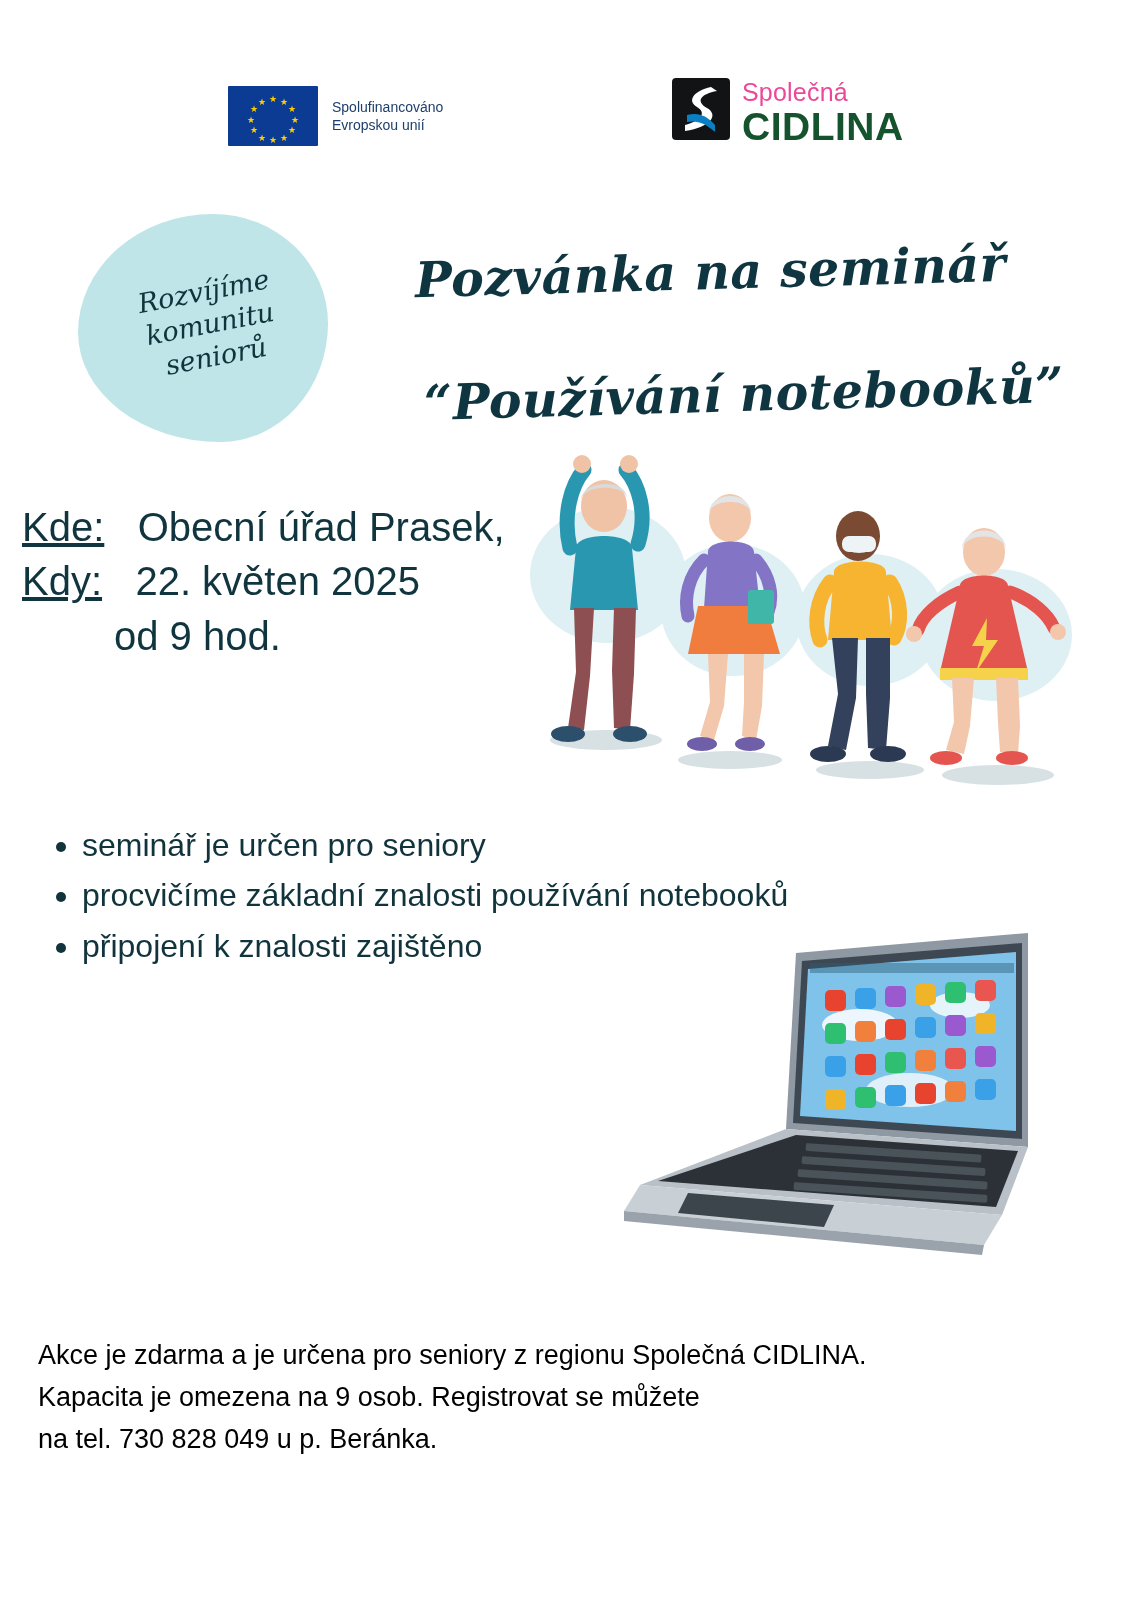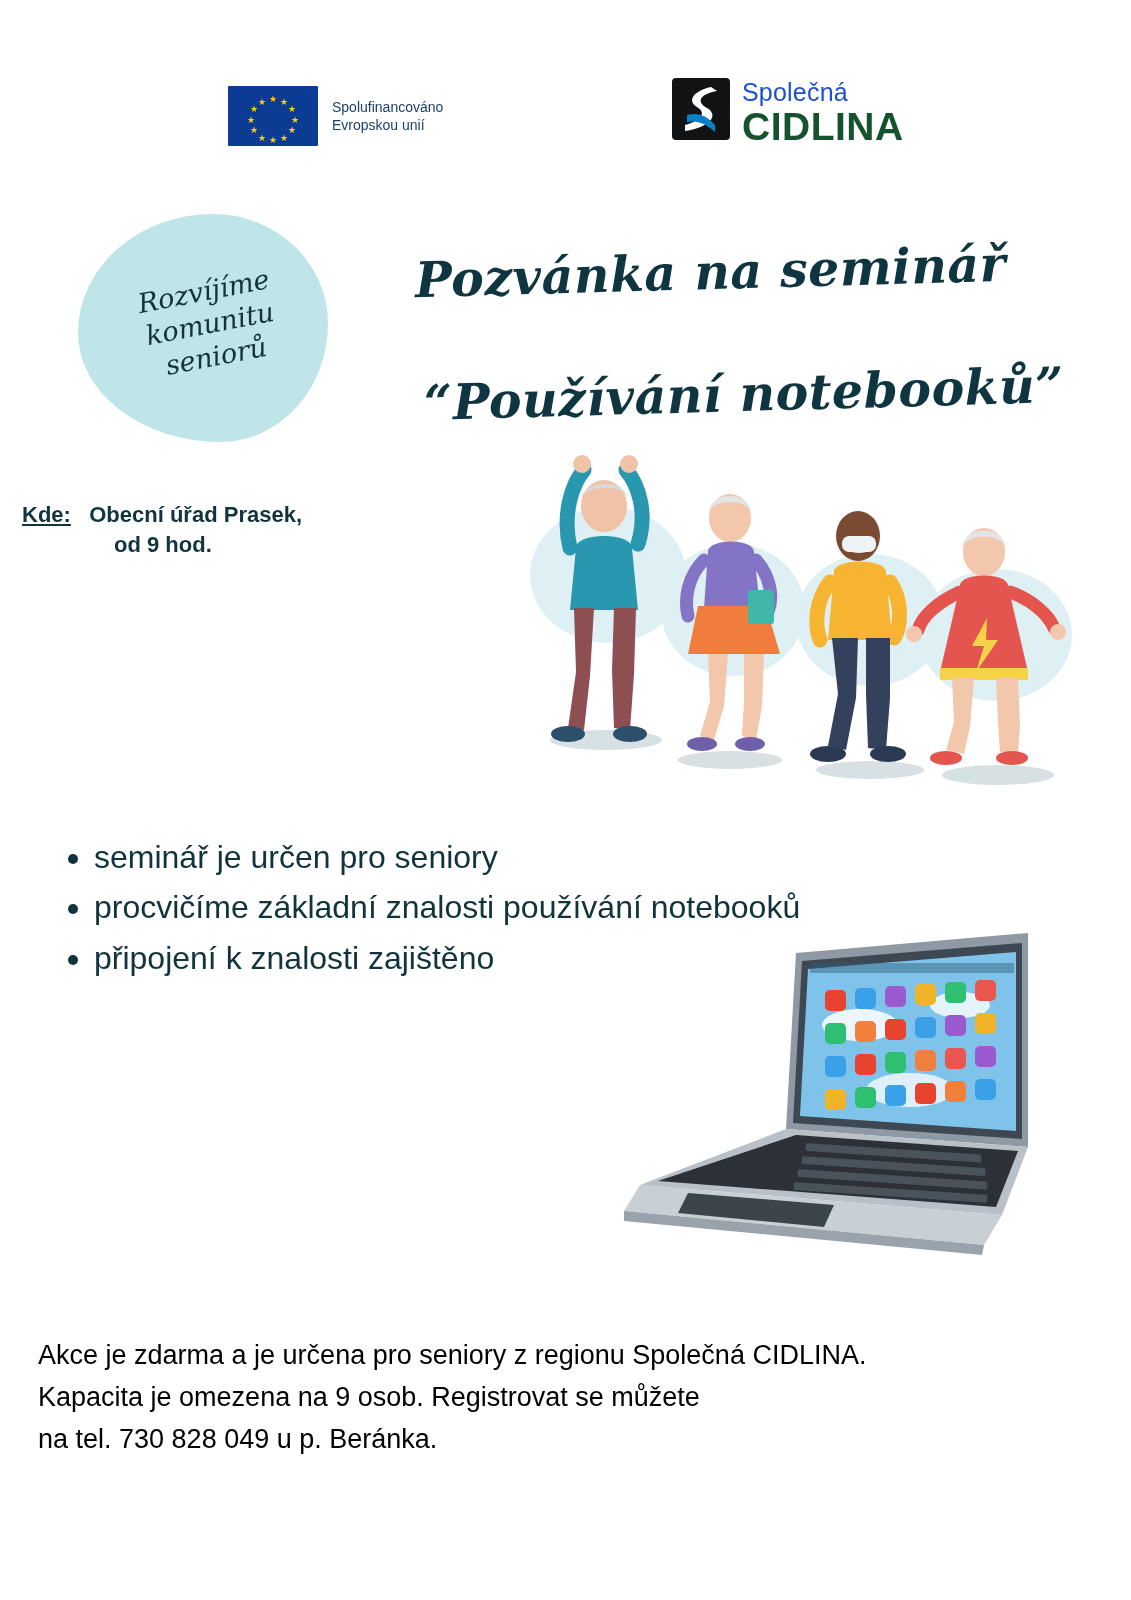--- a/index.html
+++ b/index.html
@@ -82,7 +82,7 @@
   .cid-words { padding-top: 2px; }
   .cid-spol {
     font-size: 25px;
-    color: #1d4ed8;
+    color: #ec4899;
     letter-spacing: 0.2px;
     line-height: 1;
     margin-bottom: 2px;

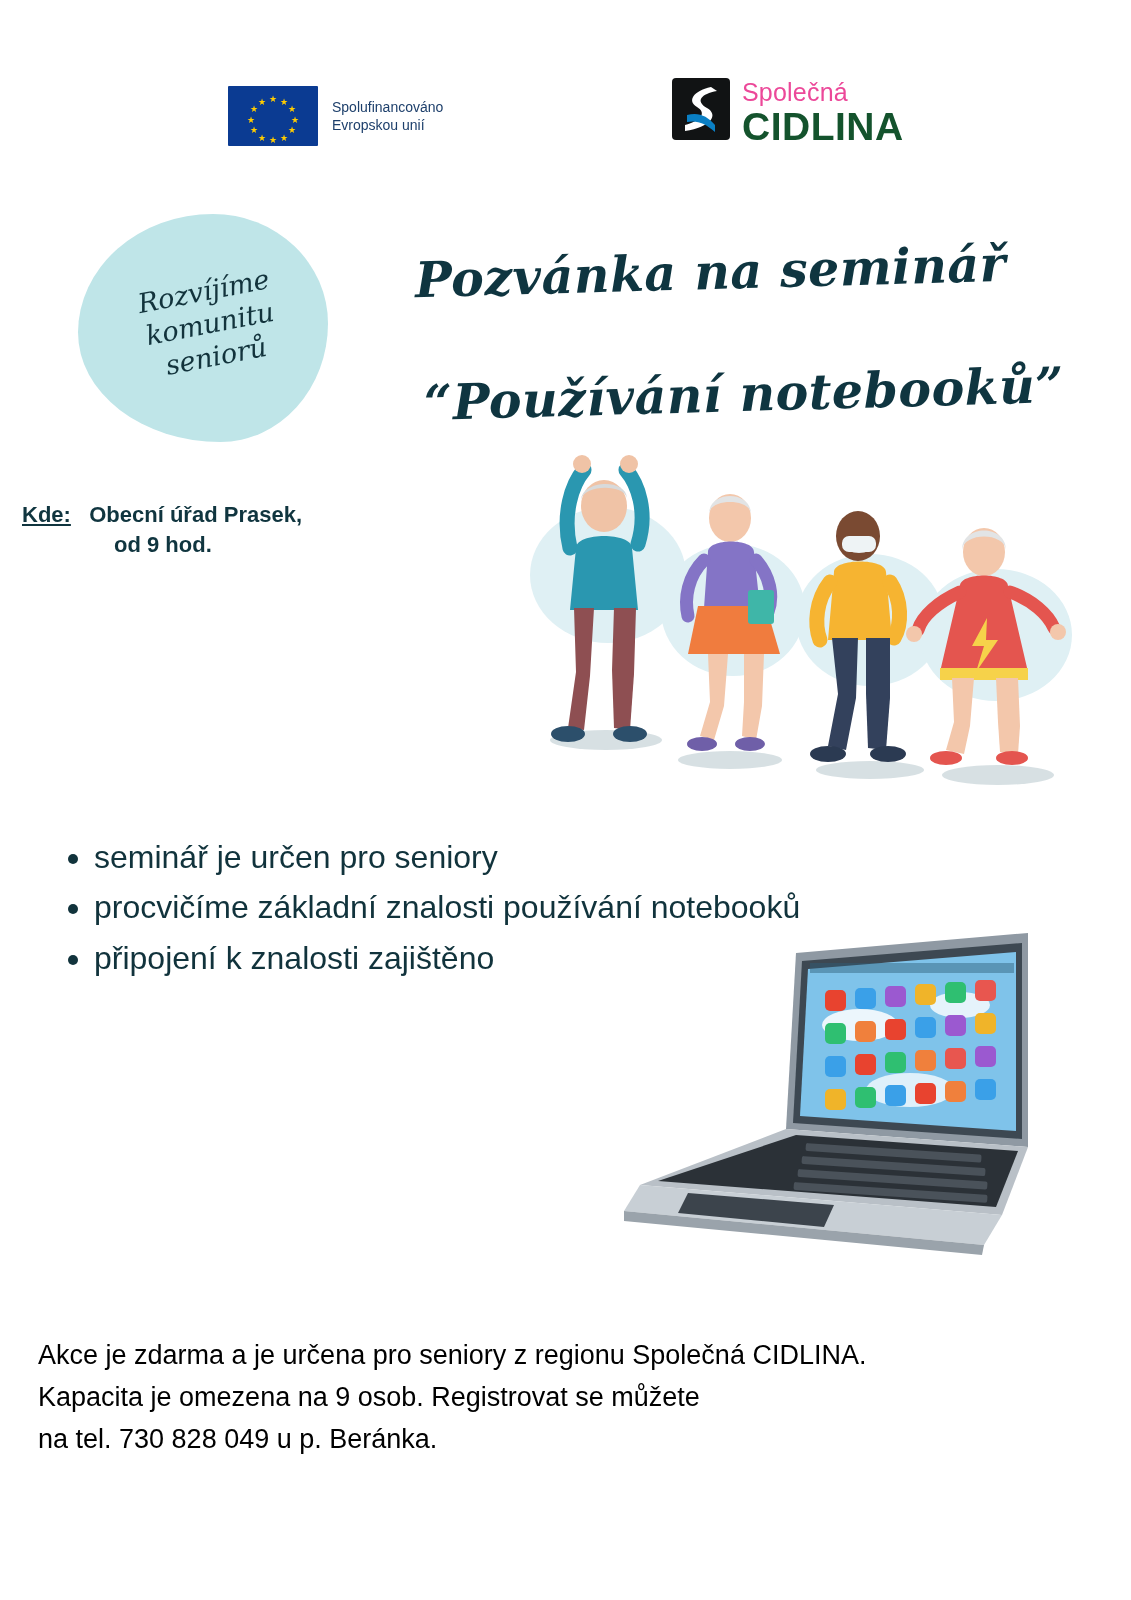--- a/index.html
+++ b/index.html
@@ -149,8 +149,8 @@
     left: 22px;
     top: 500px;
     width: 520px;
-    font-size: 22px;
-    font-weight: bold;
+    font-size: 40px;
+    font-weight: normal;
     line-height: 1.36;
     color: #10353f;
   }

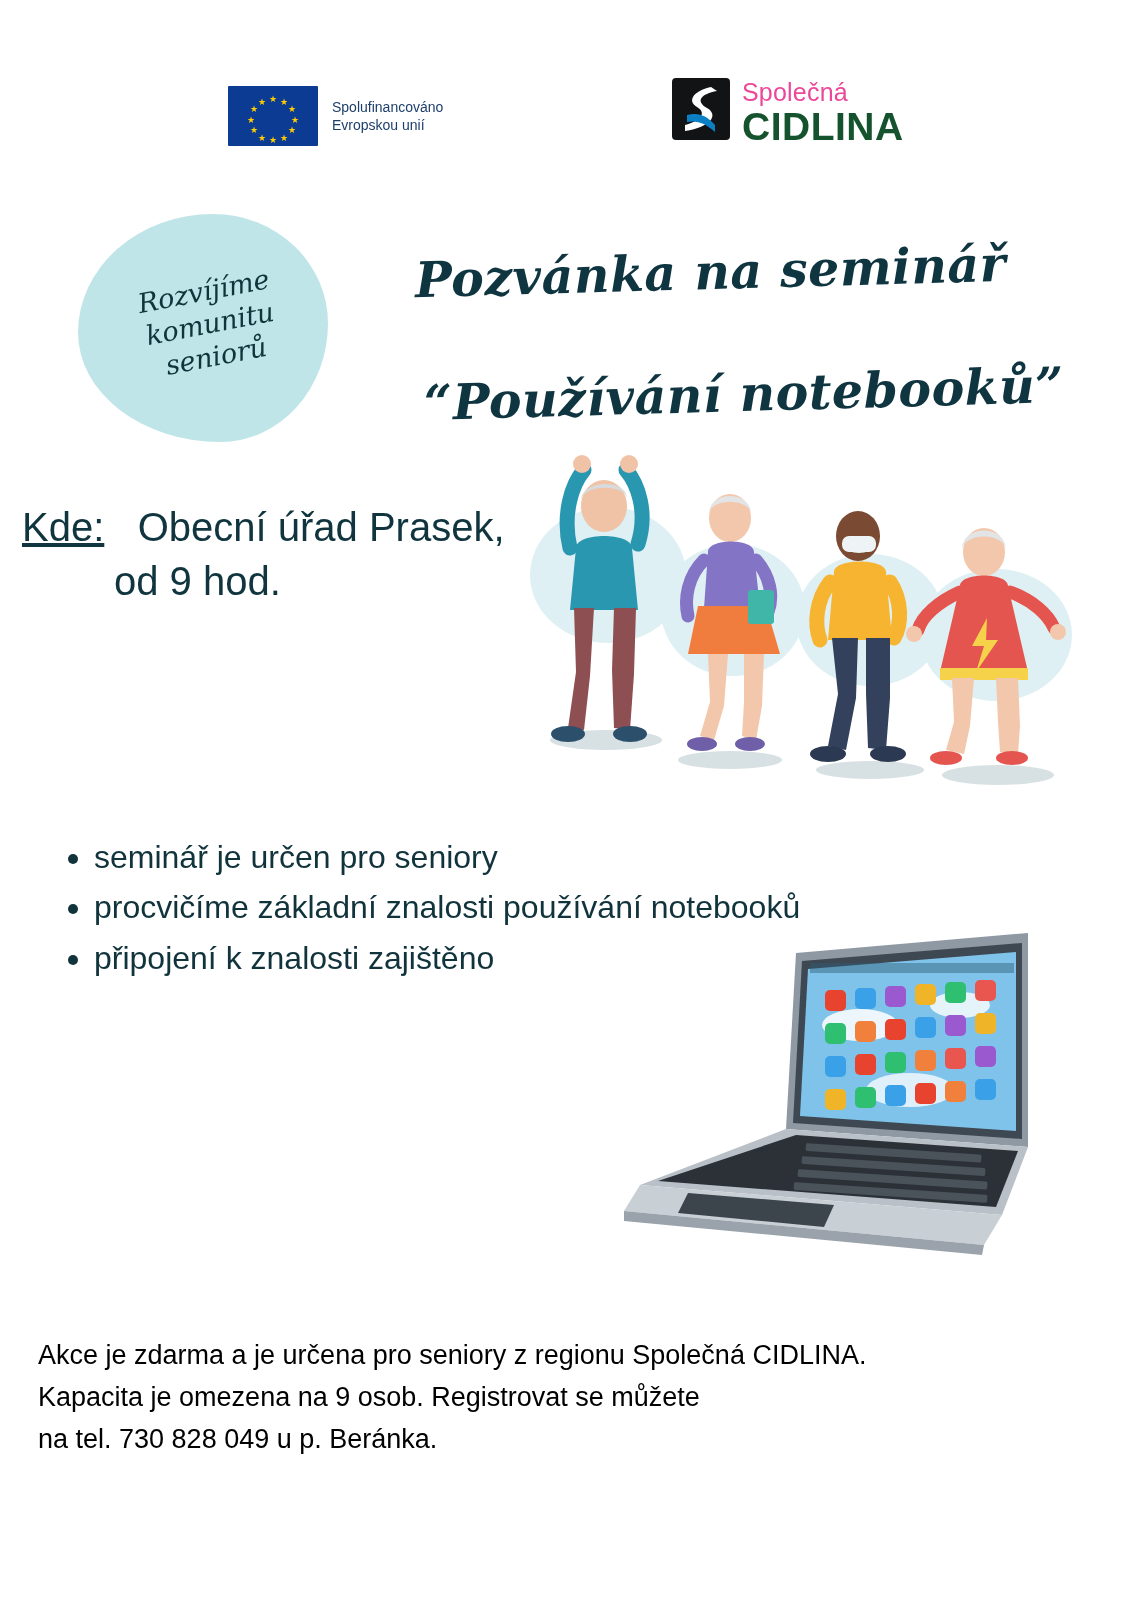--- a/index.html
+++ b/index.html
@@ -260,6 +260,11 @@
     <span>Obecní úřad Prasek,</span>
   </div>
   <div>
+    <span class="u">Kdy:</span>
+    &nbsp;
+    <span>22. květen 2025</span>
+  </div>
+  <div>
     <span class="indent"></span><span>od 9 hod.</span>
   </div>
 </div>

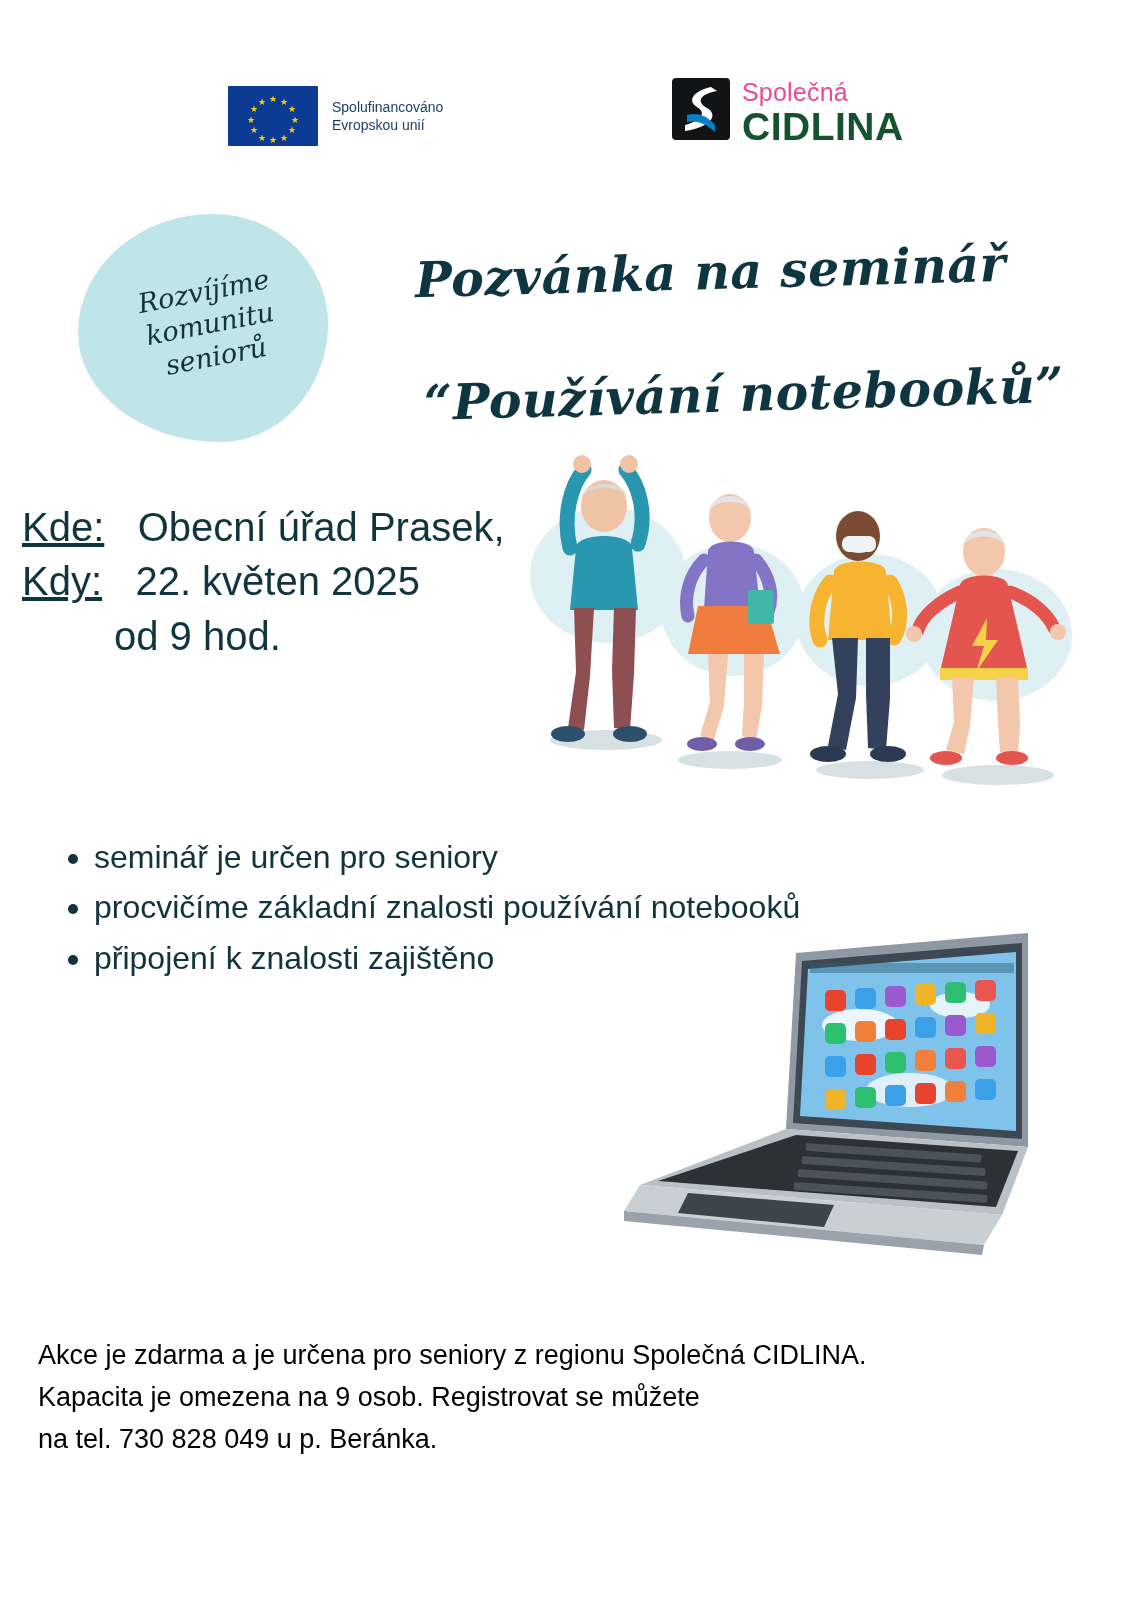--- a/index.html
+++ b/index.html
@@ -166,7 +166,7 @@
     font-size: 32px;
     line-height: 1.45;
     color: #11333c;
-    margin: 12px;
+    margin: 0;
     padding-left: 46px;
   }
   .bullets li { margin-bottom: 4px; }

